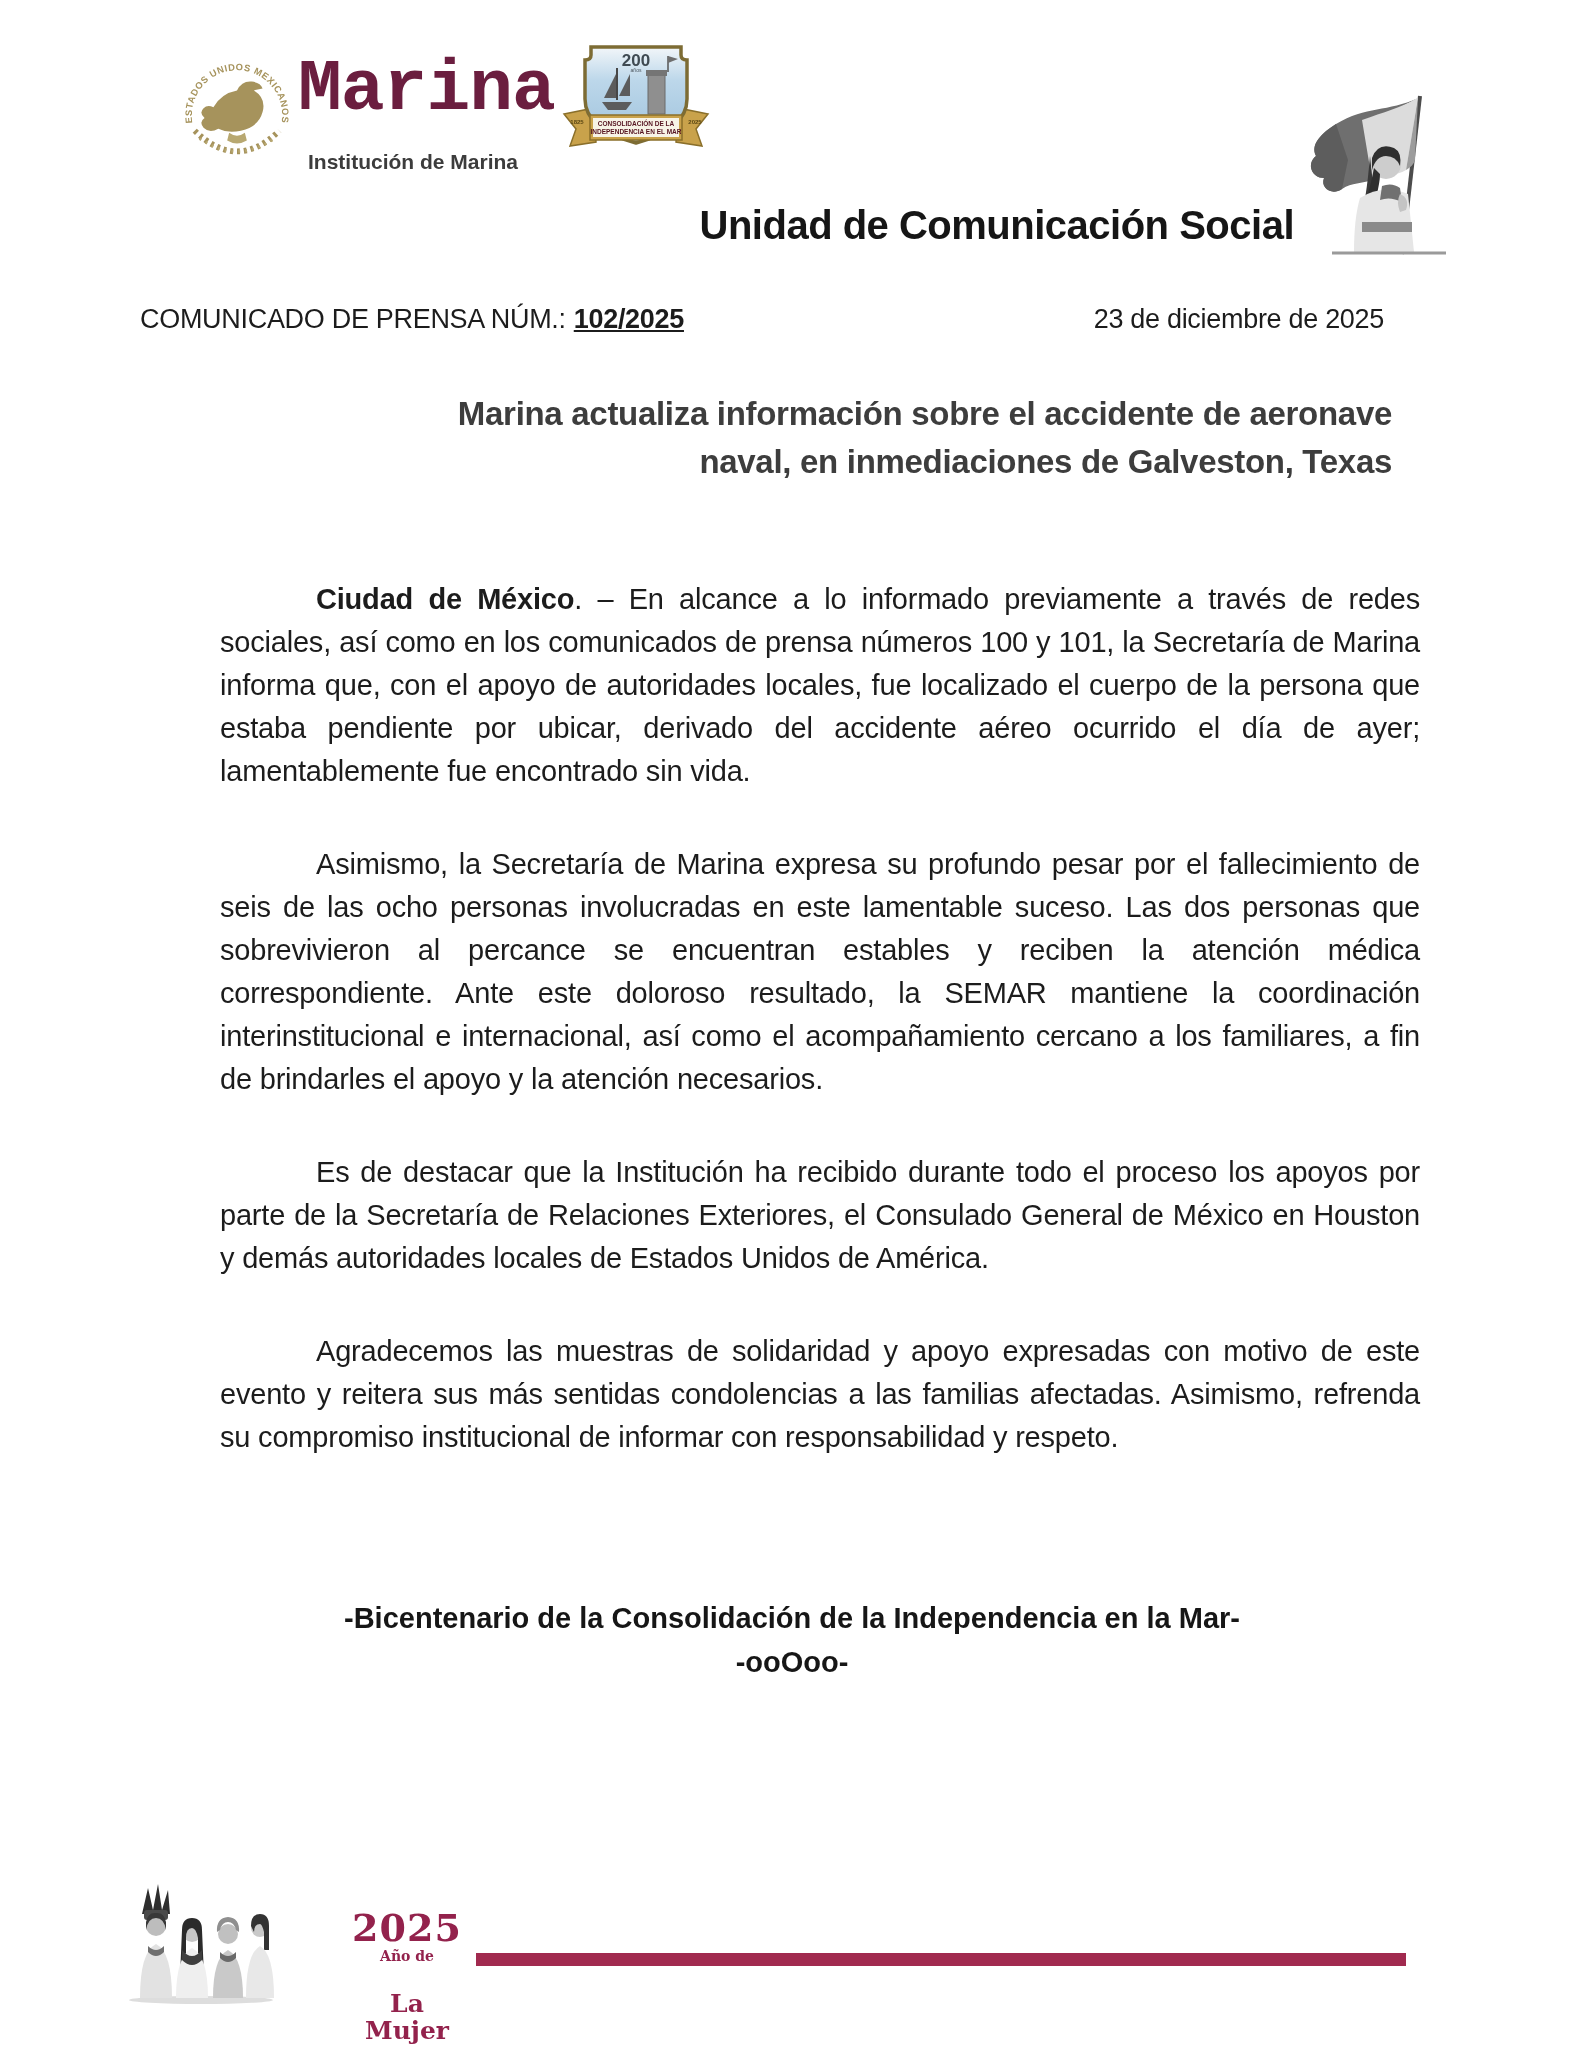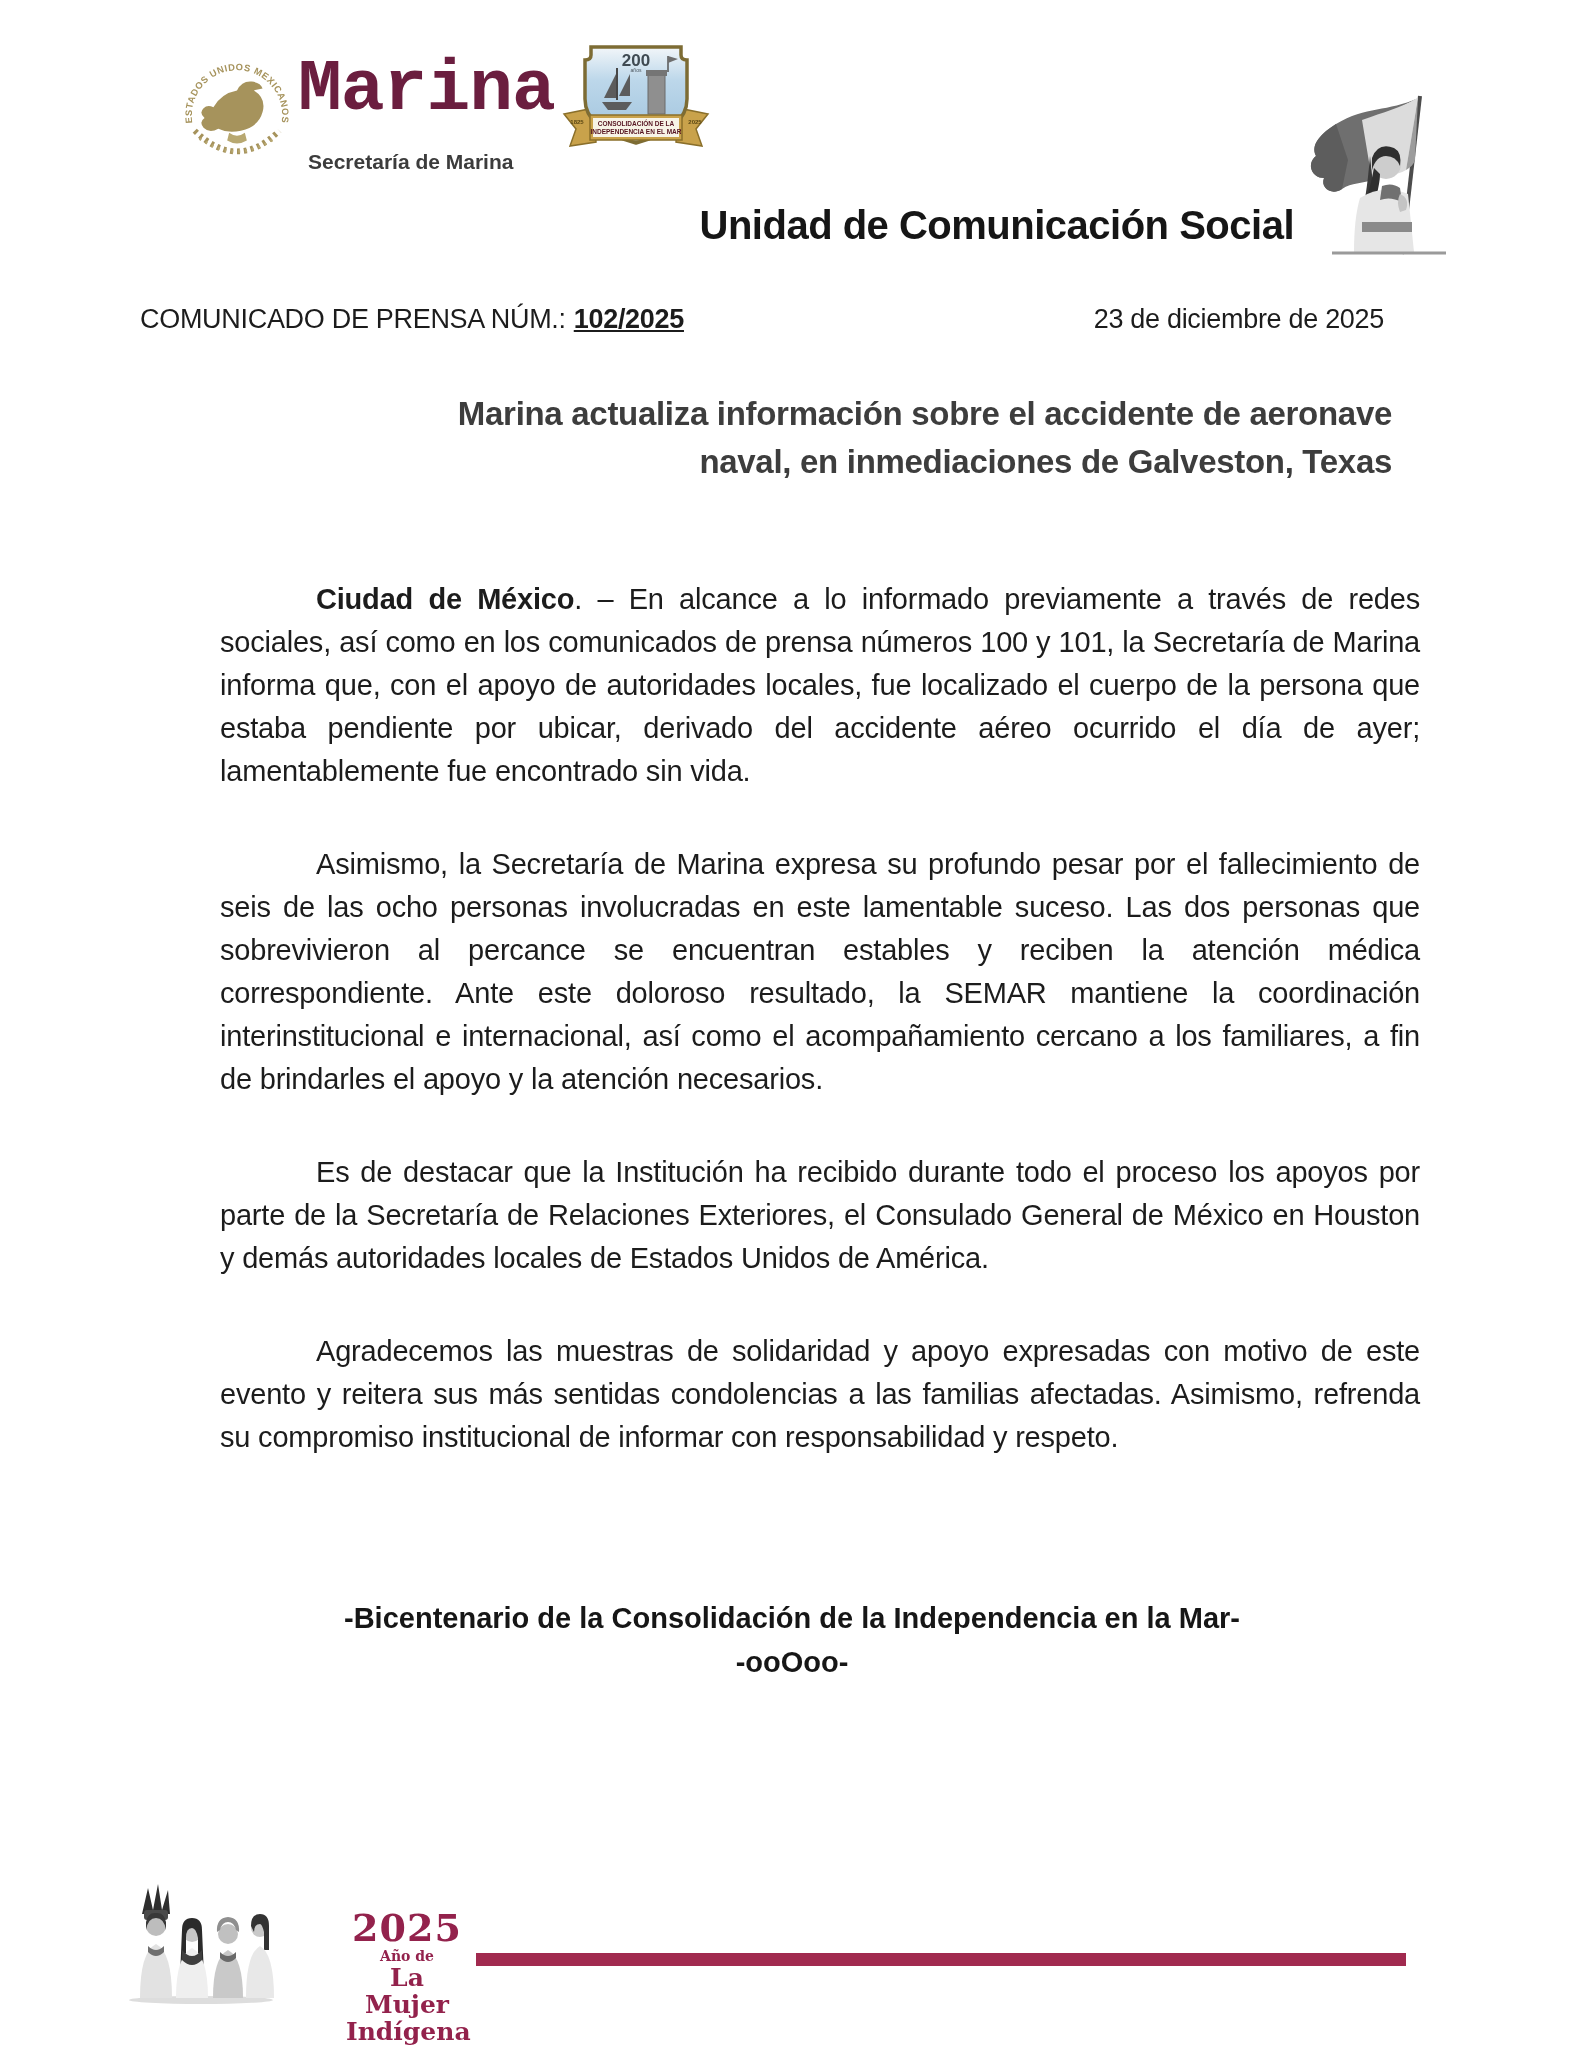--- a/index.html
+++ b/index.html
@@ -101,7 +101,7 @@
   </svg>
 
   <div class="brand-name">Marina</div>
-  <div class="brand-sub">Secretaría de Marina</div>
+  <div class="brand-sub">Institución de Marina</div>
 
   <svg class="badge-img" viewBox="0 0 152 120" aria-hidden="true">
     <defs>

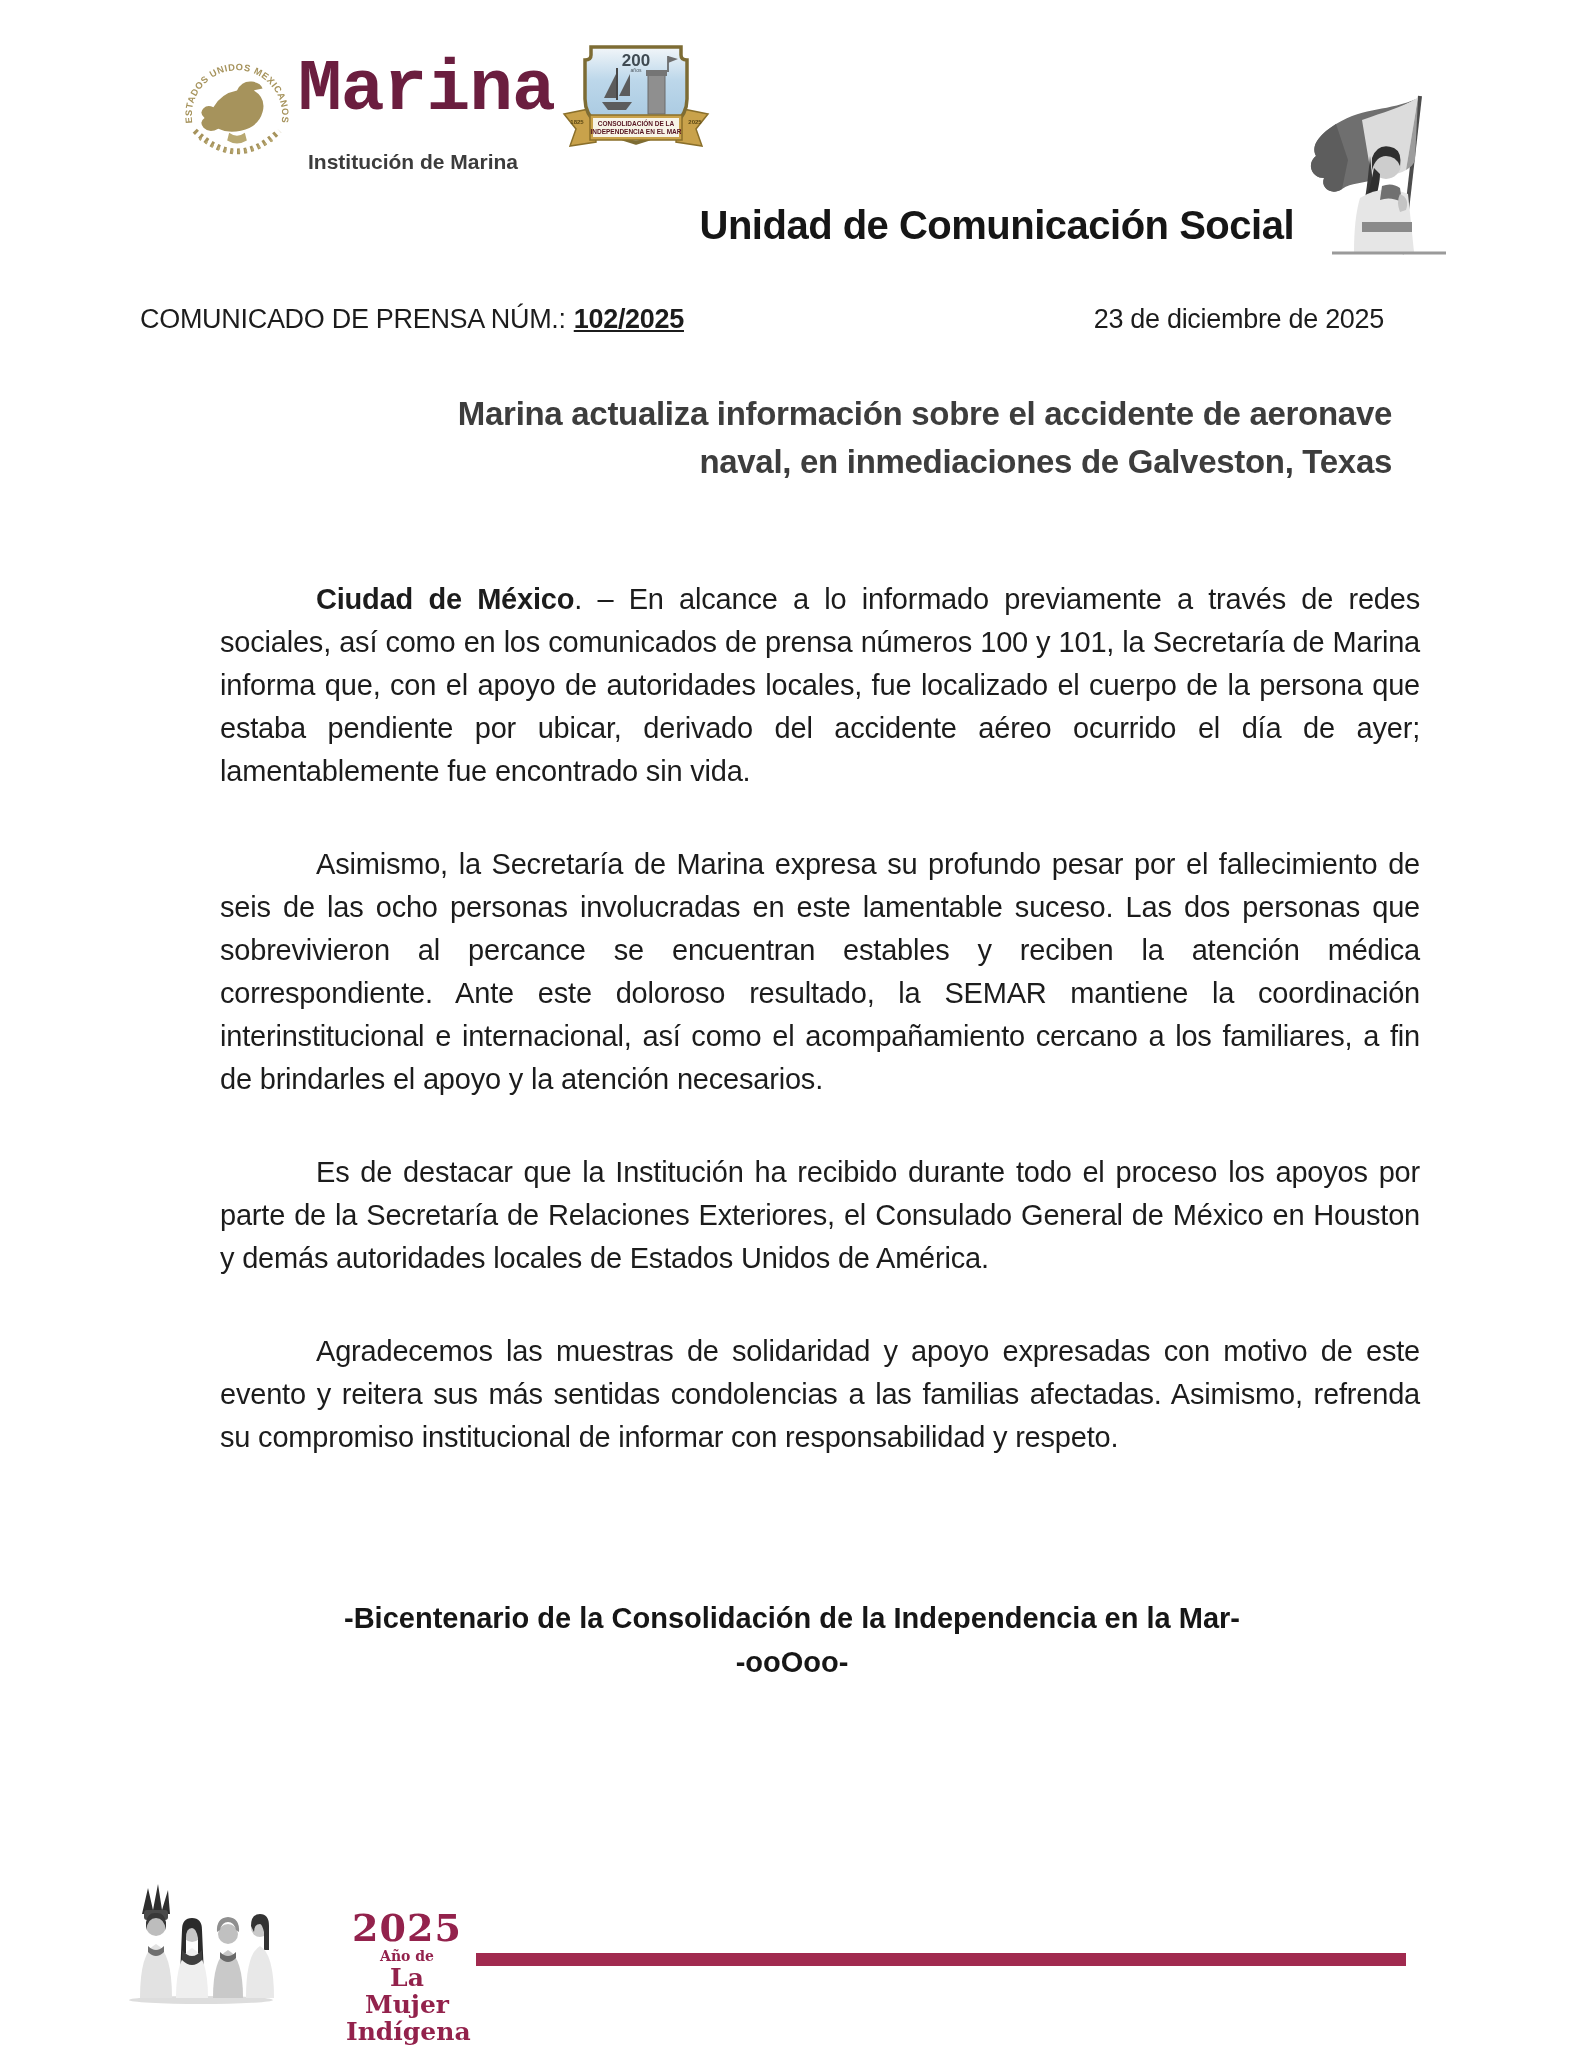--- a/index.html
+++ b/index.html
@@ -74,7 +74,7 @@
   }
   .footer-year { font-size: 38px; font-weight: bold; letter-spacing: 1px; line-height: 40px; }
   .footer-caption-small { font-size: 14px; font-weight: bold; line-height: 16px; }
-  .footer-caption { font-size: 25px; font-weight: bold; line-height: 27px; }
+  .footer-caption { font-size: 25px; font-weight: bold; line-height: 27px; margin-top: 26px; }
   .footer-bar {
     position: absolute; left: 476px; top: 1953px; width: 930px; height: 13px;
     background: #a12a4f;

